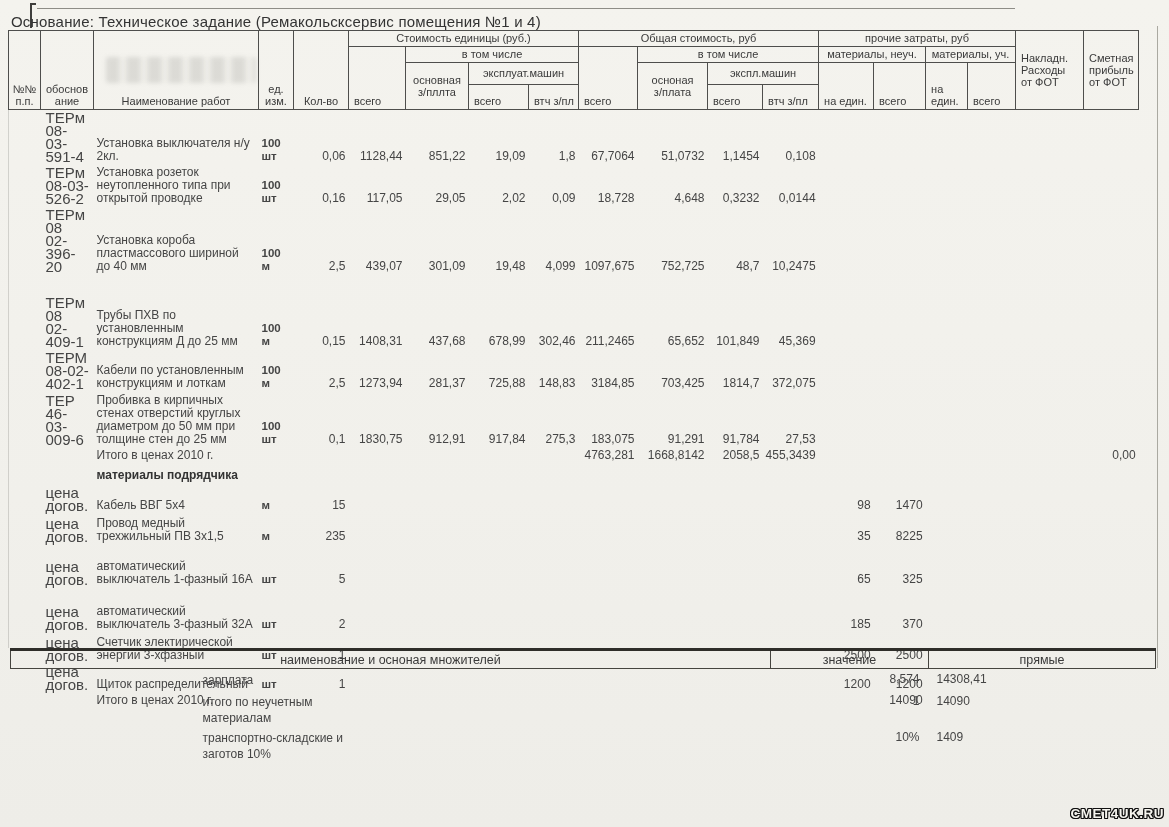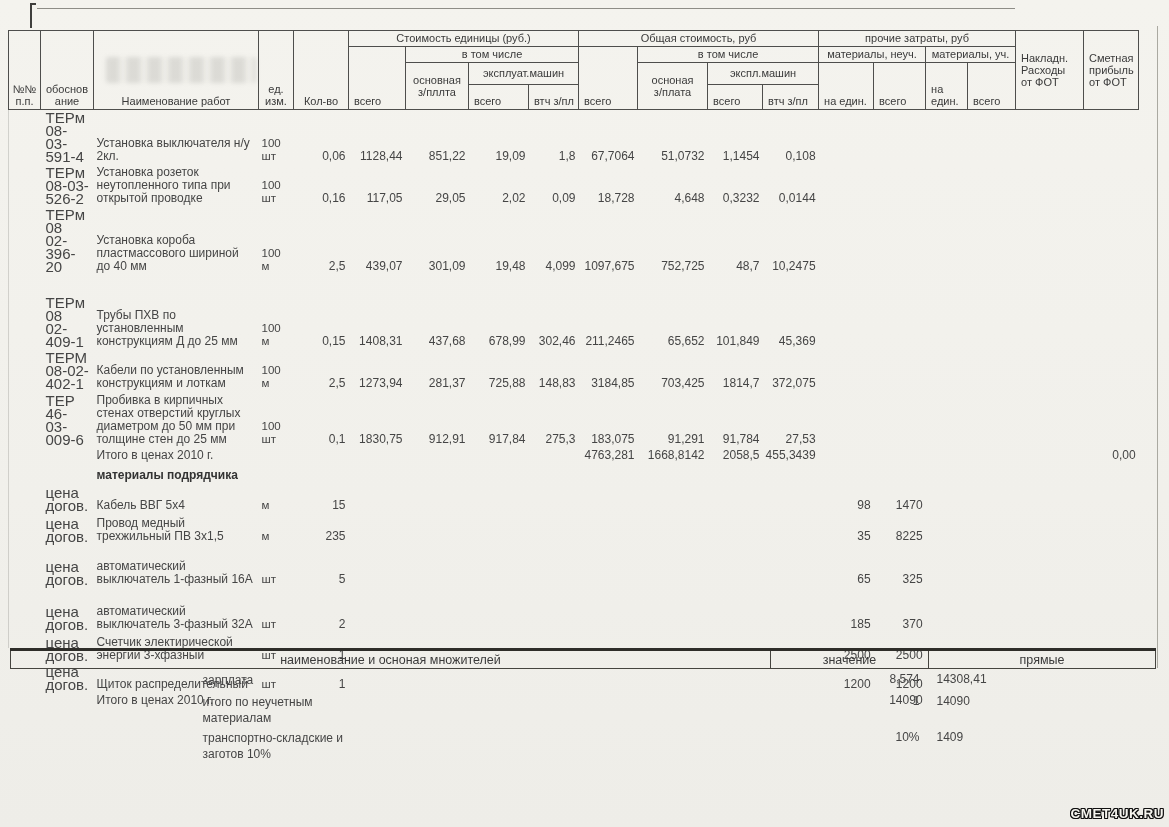--- a/index.html
+++ b/index.html
@@ -69,6 +69,7 @@
   <div class="artifact-left-line"></div>
   <div class="bleed-smudge"></div>
 
+  <div class="doc-title">Основание: Техническое задание (Ремакольсксервис помещения №1 и 4)</div>
 
   <table class="est">
     <colgroup>

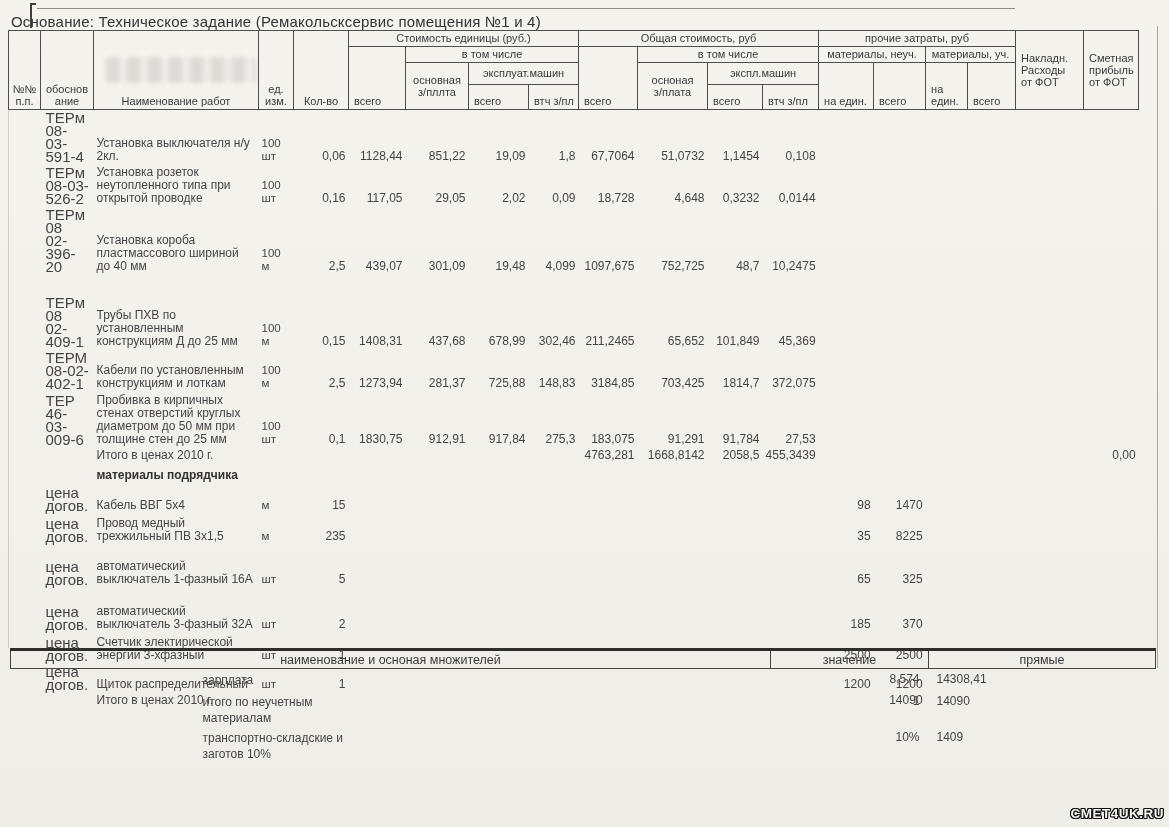--- a/index.html
+++ b/index.html
@@ -25,7 +25,7 @@
   table.est tbody td.num{text-align:right;font-size:12px;white-space:nowrap;}
   table.est tbody td.name{font-size:12px;margin-left:16px;}
   table.est tbody td.code{font-size:15px;padding-left:5px;}
-  table.est tbody td.unit{font-size:11.5px;}
+  table.est tbody td.unit{font-size:11.5px;font-weight:bold;}
   table.est tbody td.section-label{font-weight:bold;font-size:12px;color:#333;}
 
   

